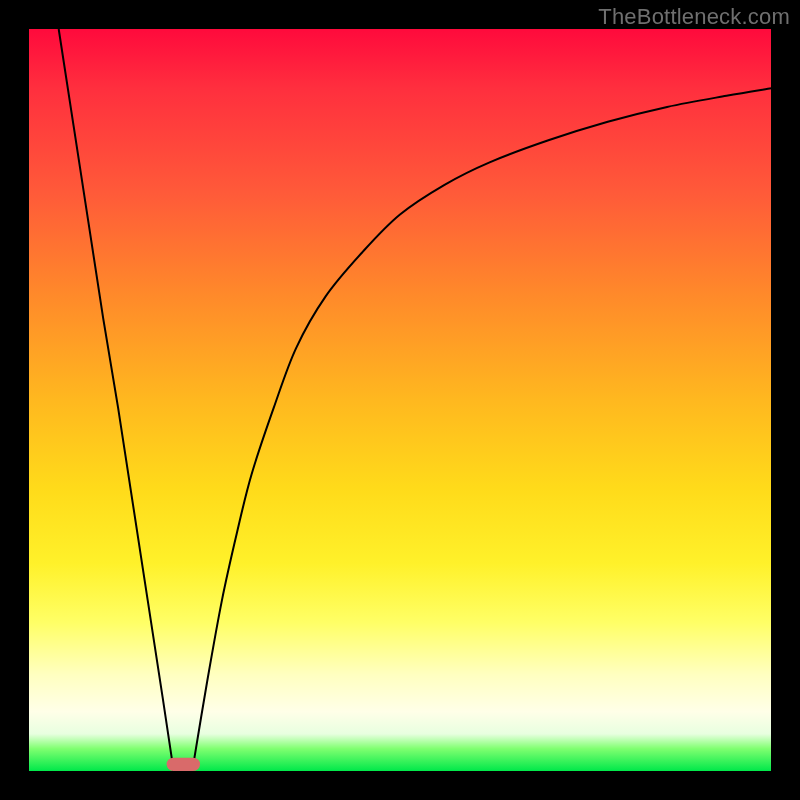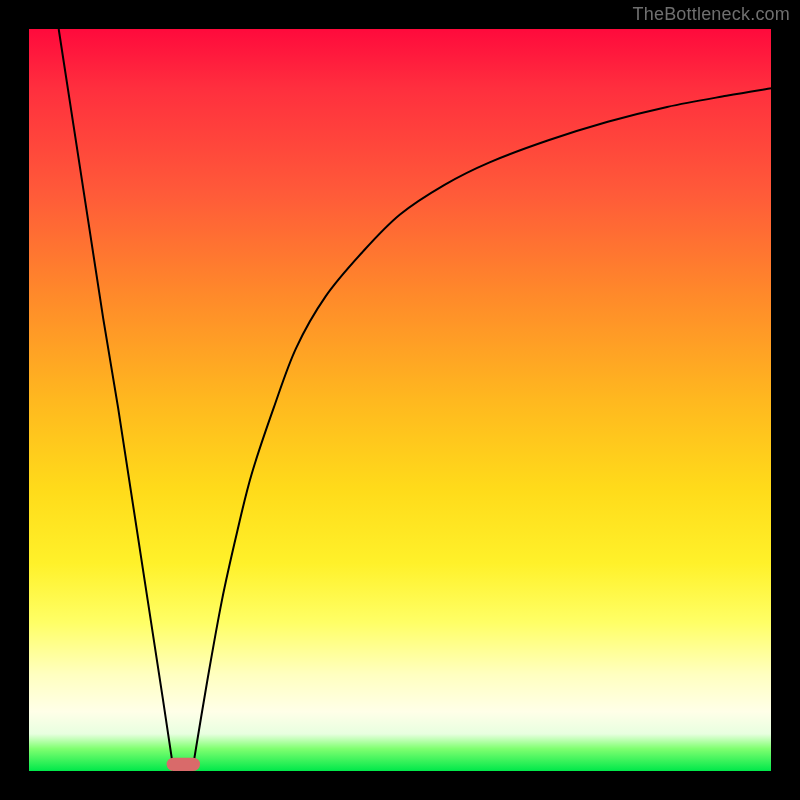--- a/index.html
+++ b/index.html
@@ -46,7 +46,7 @@
     top: 4px;
     right: 10px;
     color: #6f6f6f;
-    font-size: 18px;
+    font-size: 22px;
     letter-spacing: 0.2px;
     font-weight: 400;
     user-select: none;

